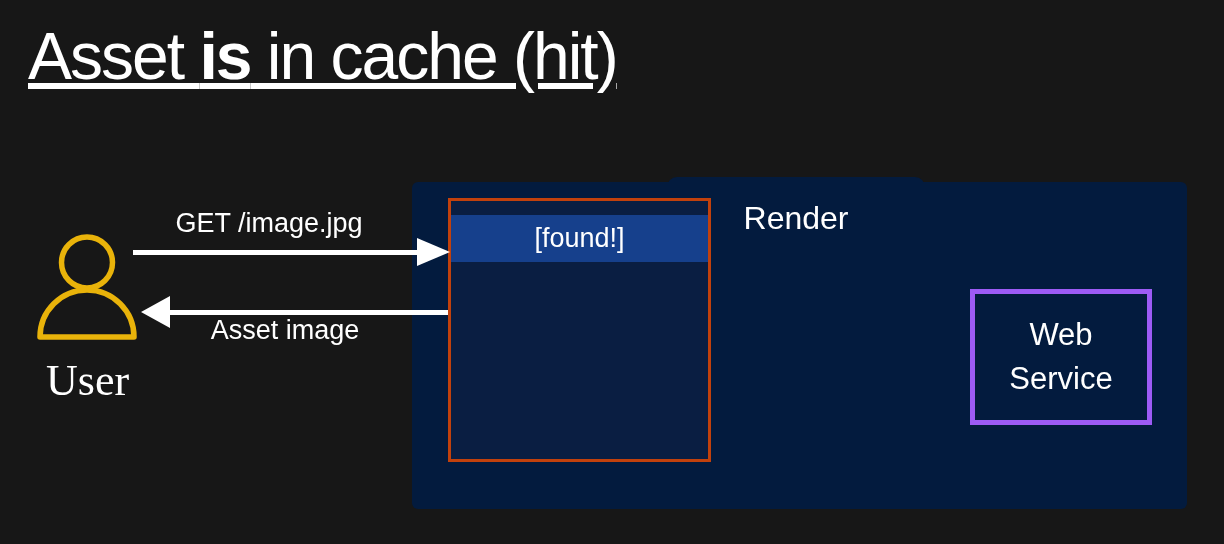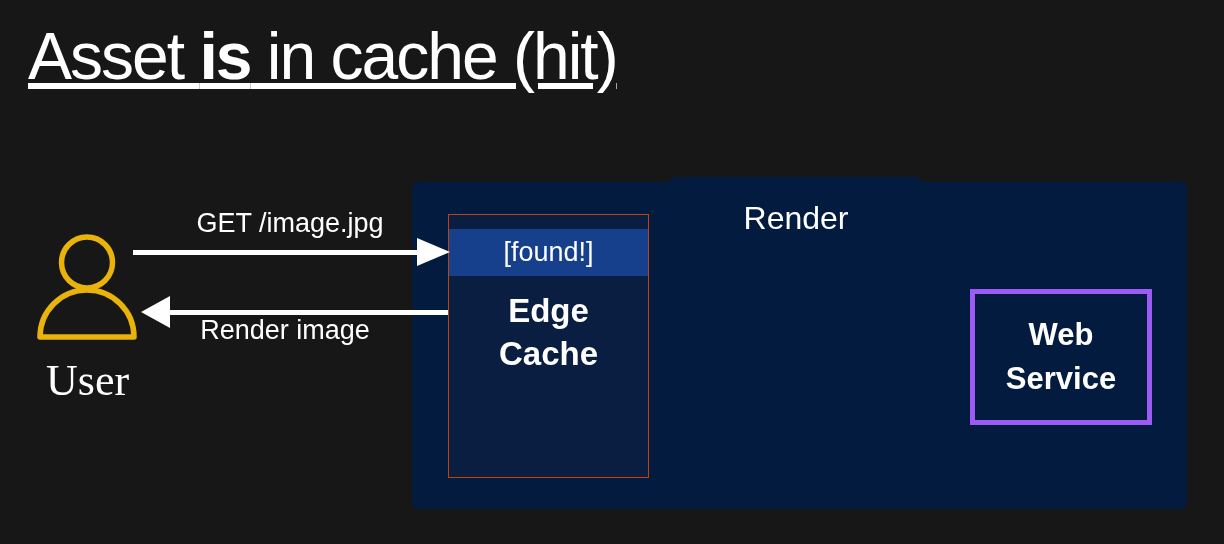--- a/index.html
+++ b/index.html
@@ -74,7 +74,7 @@
     border-top:14px solid transparent;border-bottom:14px solid transparent;
     border-left:33px solid #ffffff;
   }
-  .get-label{left:148px;top:208px;width:284px;text-align:center;font-size:27px;color:#fff;}
+  .get-label{left:127px;top:208px;width:284px;text-align:center;font-size:27px;color:#fff;}
   .ret-line{left:169px;top:310px;width:279px;}
   .ret-head{
     left:141px;top:296px;width:0;height:0;

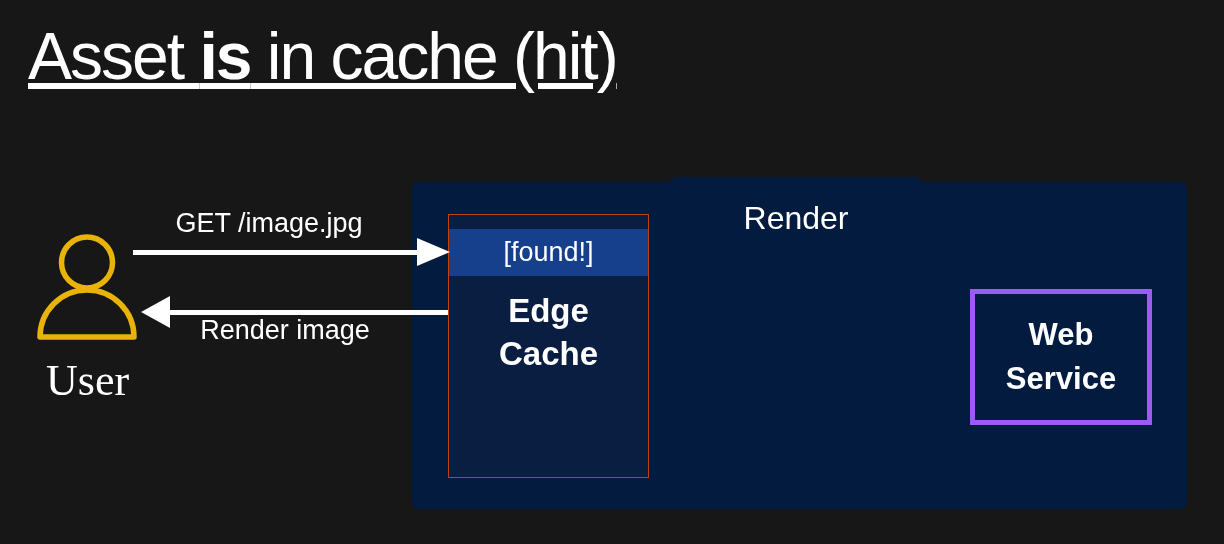--- a/index.html
+++ b/index.html
@@ -37,8 +37,8 @@
 
   
   .cache-box{
-    left:448px;top:214px;width:201px;height:264px;
-    box-sizing:border-box;border:1px solid #c2410c;
+    left:448px;top:198px;width:263px;height:264px;
+    box-sizing:border-box;border:3px solid #c2410c;
     background:#0A1E42;
   }
   .found-badge{

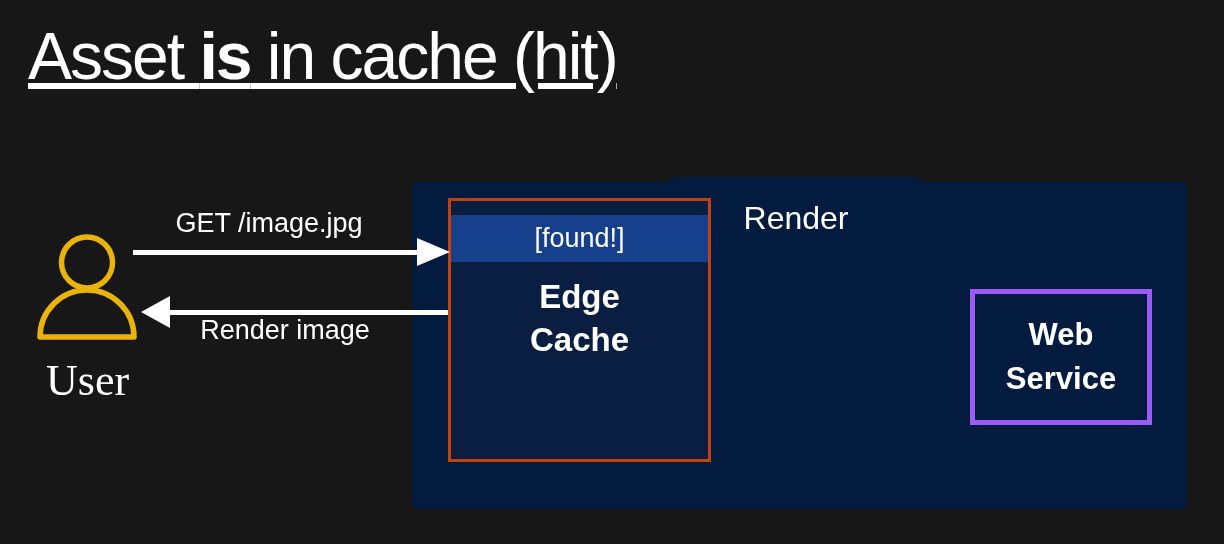--- a/index.html
+++ b/index.html
@@ -94,7 +94,6 @@
 
 <div class="abs cache-box">
   <div class="found-badge">[found!]</div>
-  <div class="cache-label">Edge Cache</div>
 </div>
 
 <div class="abs web-box">

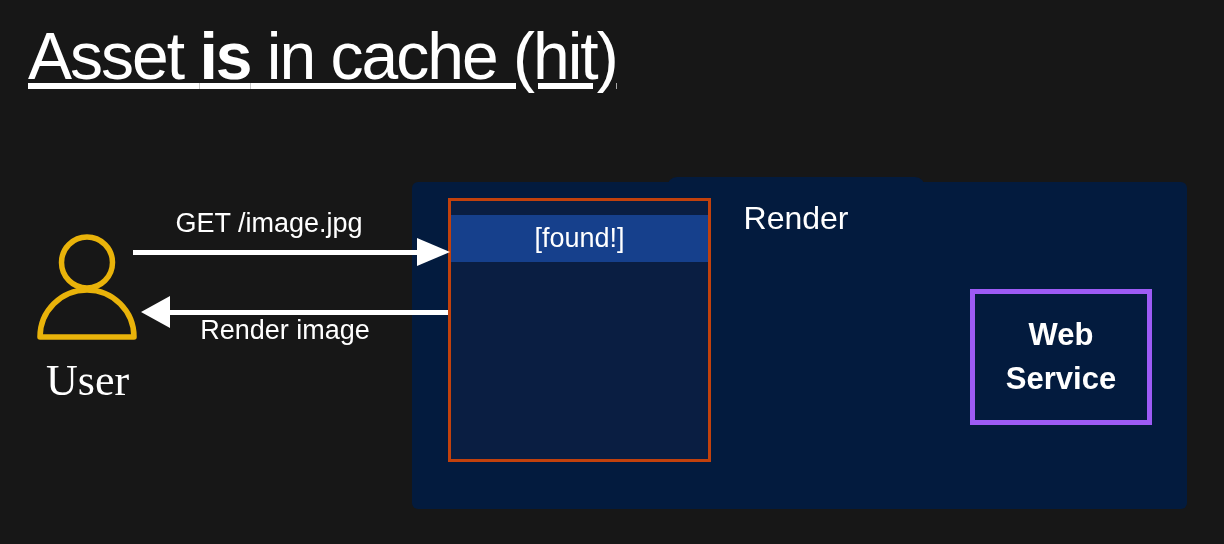--- a/index.html
+++ b/index.html
@@ -112,6 +112,6 @@
 
 <div class="abs line ret-line"></div>
 <div class="abs ret-head"></div>
-<div class="abs ret-label">Render image</div>
+<div class="abs ret-label">Asset image</div>
 
 </body></html>

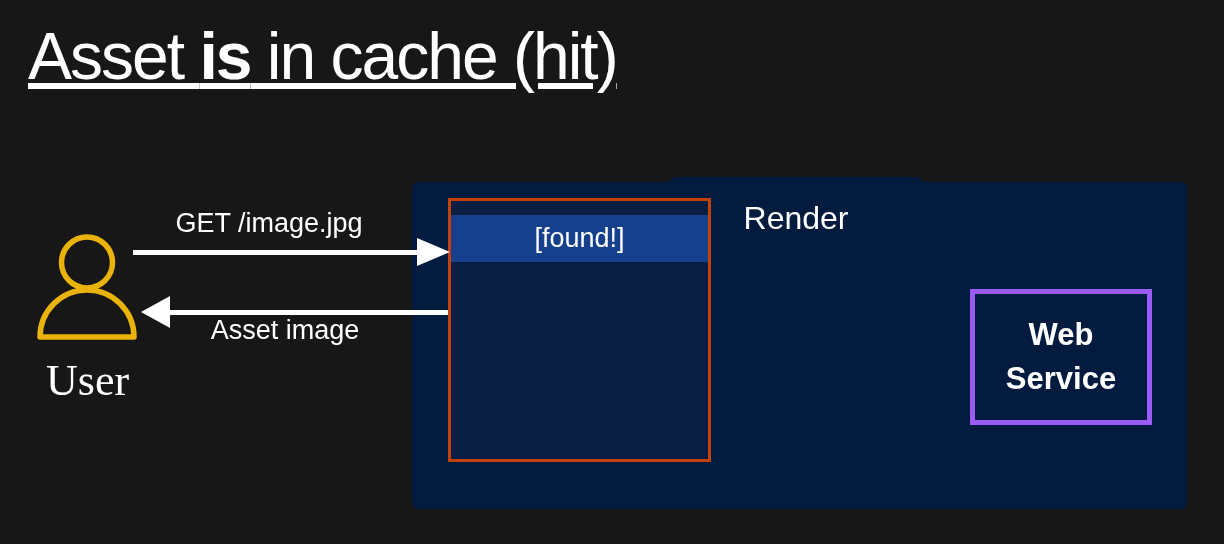--- a/index.html
+++ b/index.html
@@ -59,7 +59,7 @@
   }
   .web-label{
     width:124px;text-align:center;
-    font-size:31px;font-weight:700;line-height:44px;color:#fff;
+    font-size:31px;font-weight:400;line-height:44px;color:#fff;
   }
 
   

